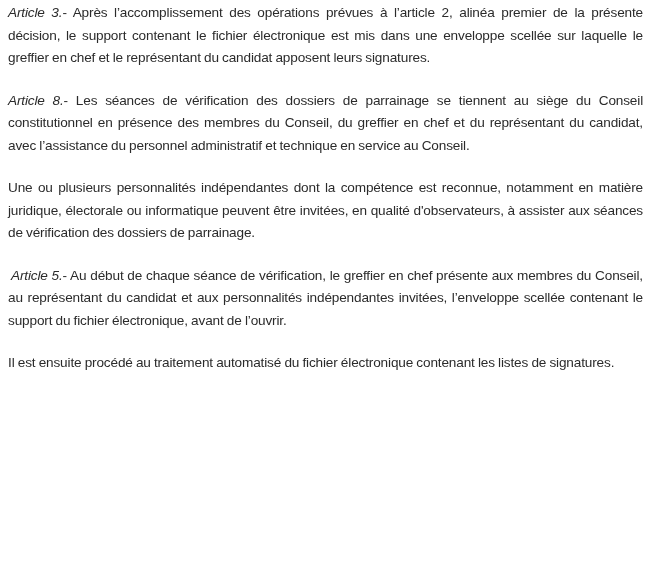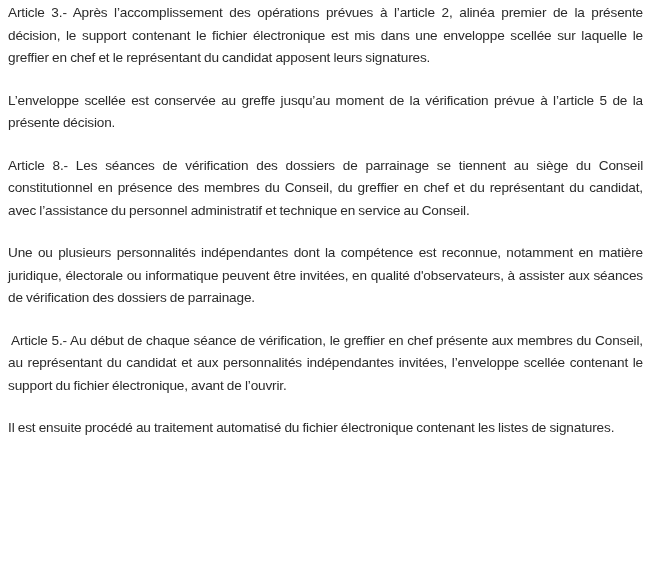--- a/index.html
+++ b/index.html
@@ -29,6 +29,7 @@
       text-align: justify;
     }
     .doc p .art {
+      font-style: italic;
     }
     .indent-space {
       display: inline-block;

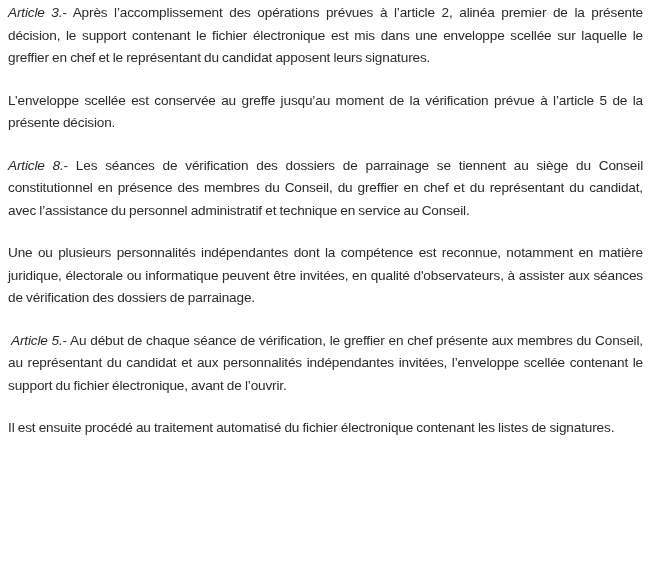--- a/index.html
+++ b/index.html
@@ -44,9 +44,6 @@
     <span class="art">Article 3.</span><span>- Après l’accomplissement des opérations prévues à l’article 2, alinéa premier de la présente décision, le support contenant le fichier électronique est mis dans une enveloppe scellée sur laquelle le greffier en chef et le représentant du candidat apposent leurs signatures.</span>
   </p>
   <p>
-    <span>L’enveloppe scellée est conservée au greffe jusqu’au moment de la vérification prévue à l’article 5 de la présente décision.</span>
-  </p>
-  <p>
     <span class="art">Article 8.</span><span>- Les séances de vérification des dossiers de parrainage se tiennent au siège du Conseil constitutionnel en présence des membres du Conseil, du greffier en chef et du représentant du candidat, avec l’assistance du personnel administratif et technique en service au Conseil.</span>
   </p>
   <p>

